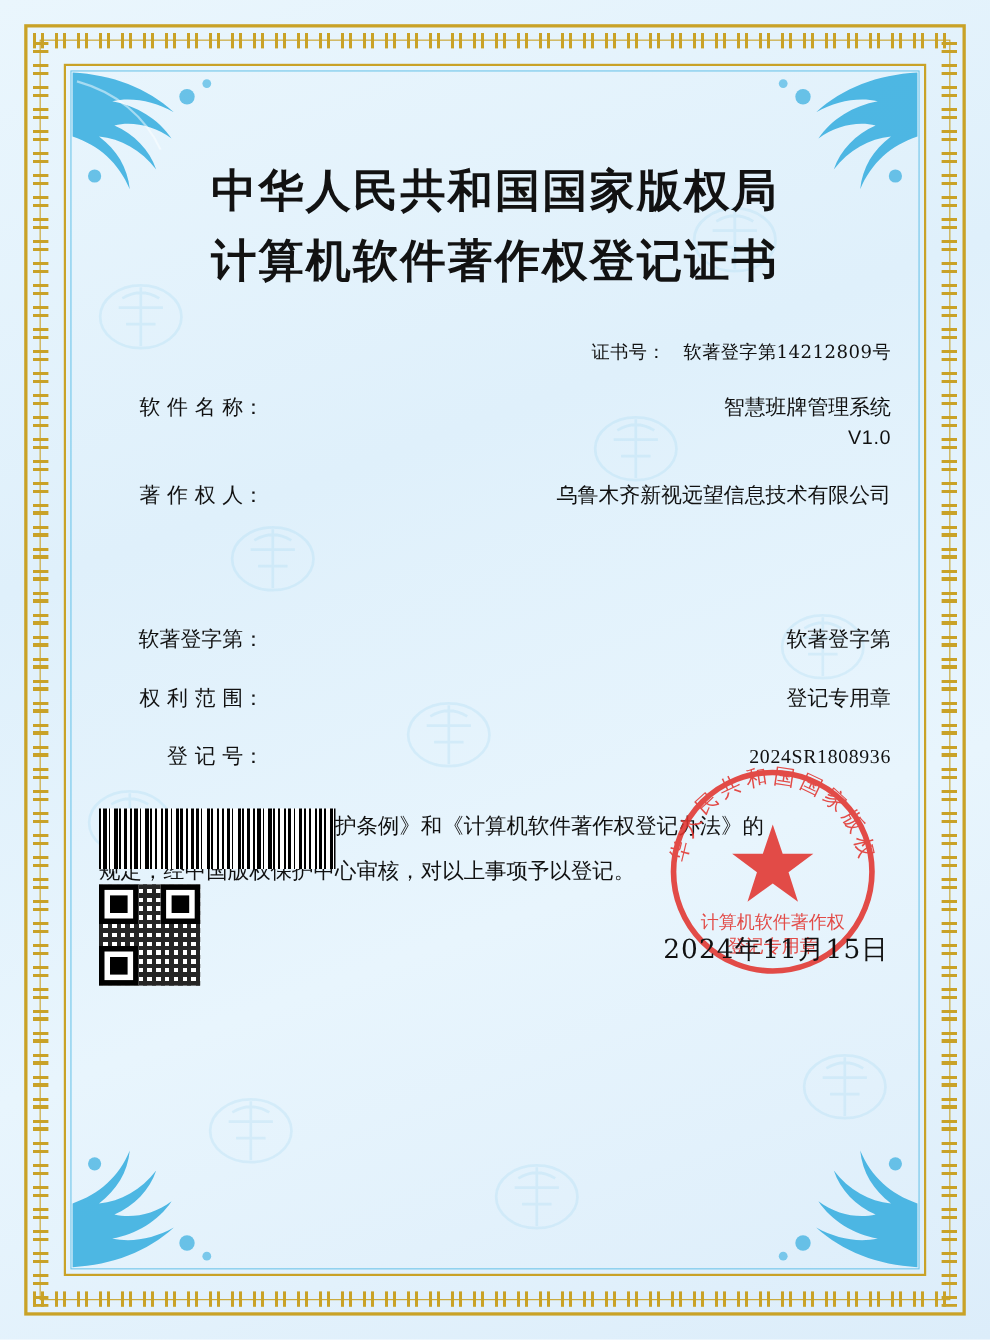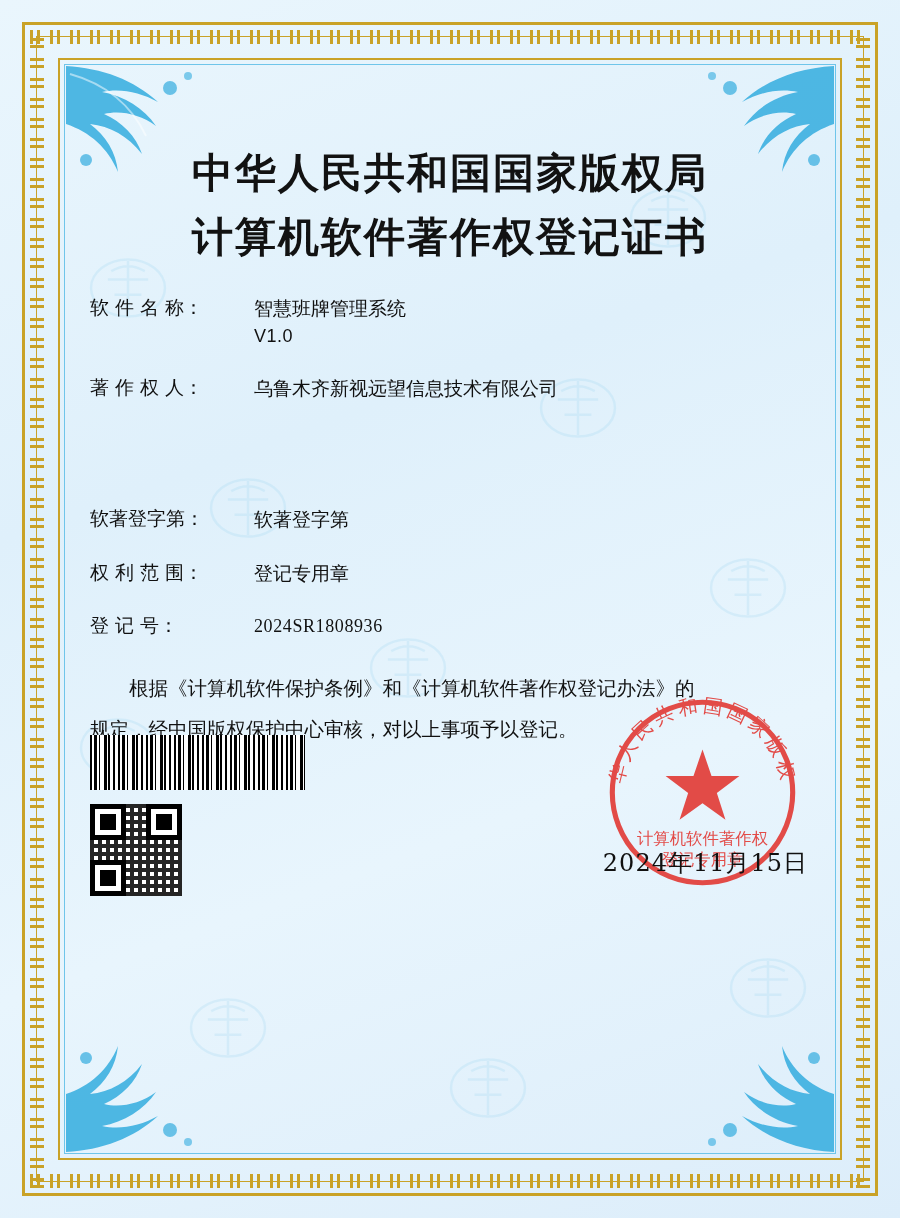--- a/index.html
+++ b/index.html
@@ -345,6 +345,9 @@
       <div class="title-line">计算机软件著作权登记证书</div>
     </div>
 
+    <div class="cert-no">
+      <span class="cn-label">证书号：</span><span class="cn-value">软著登字第14212809号</span>
+    </div>
 
     <div class="fields">
 

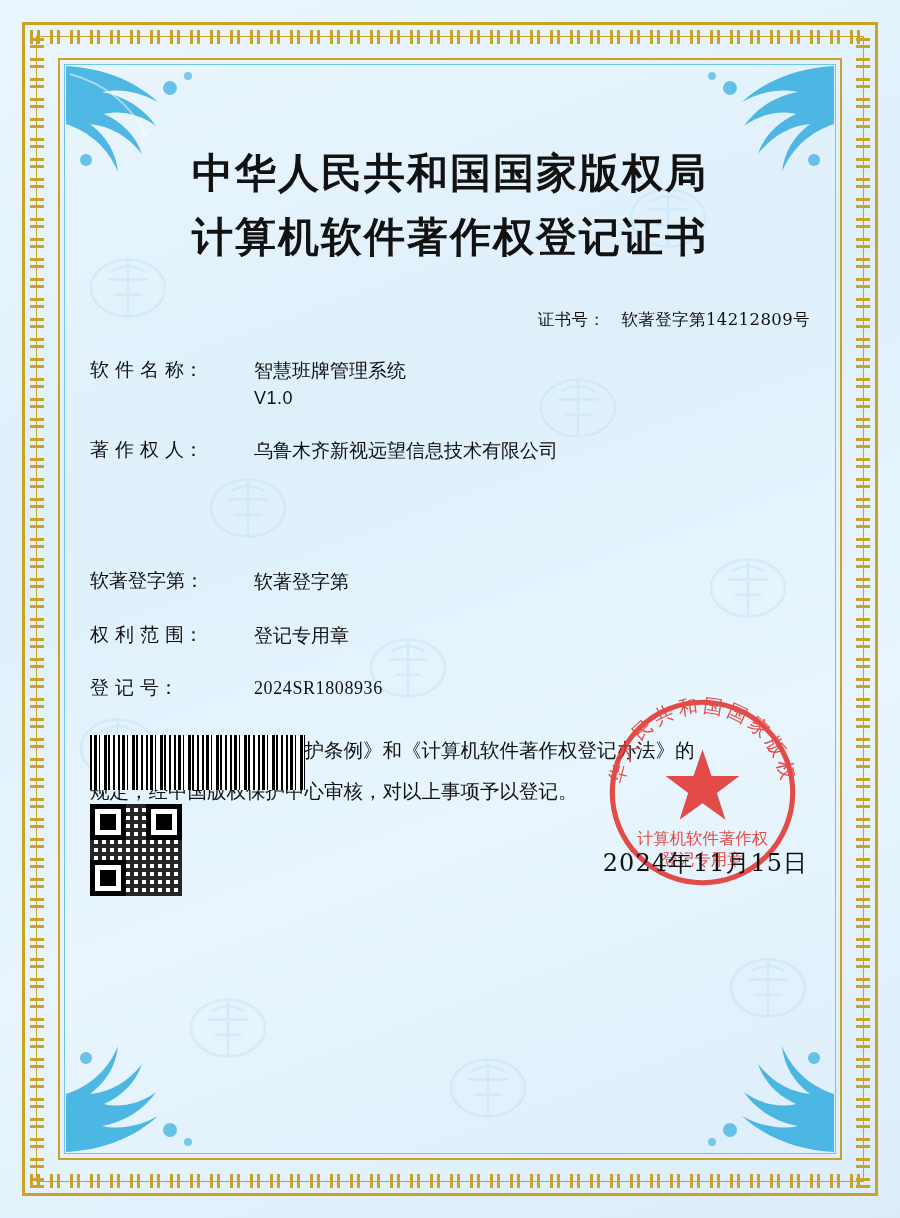--- a/index.html
+++ b/index.html
@@ -127,6 +127,7 @@
     margin-top: 26px;
     font-family: "DejaVu Serif", "Liberation Serif", serif;
     color: #111;
+    text-align: right;
   }
   .field-row {
     display: flex;

